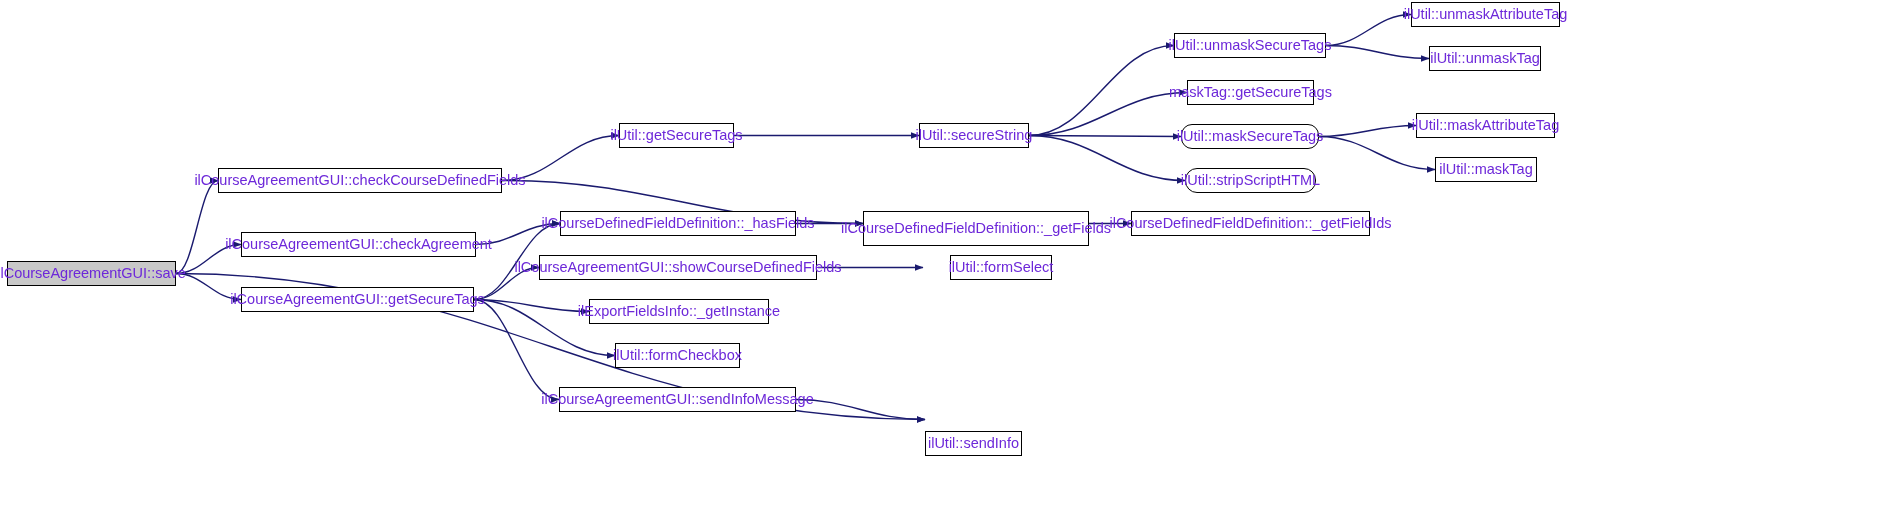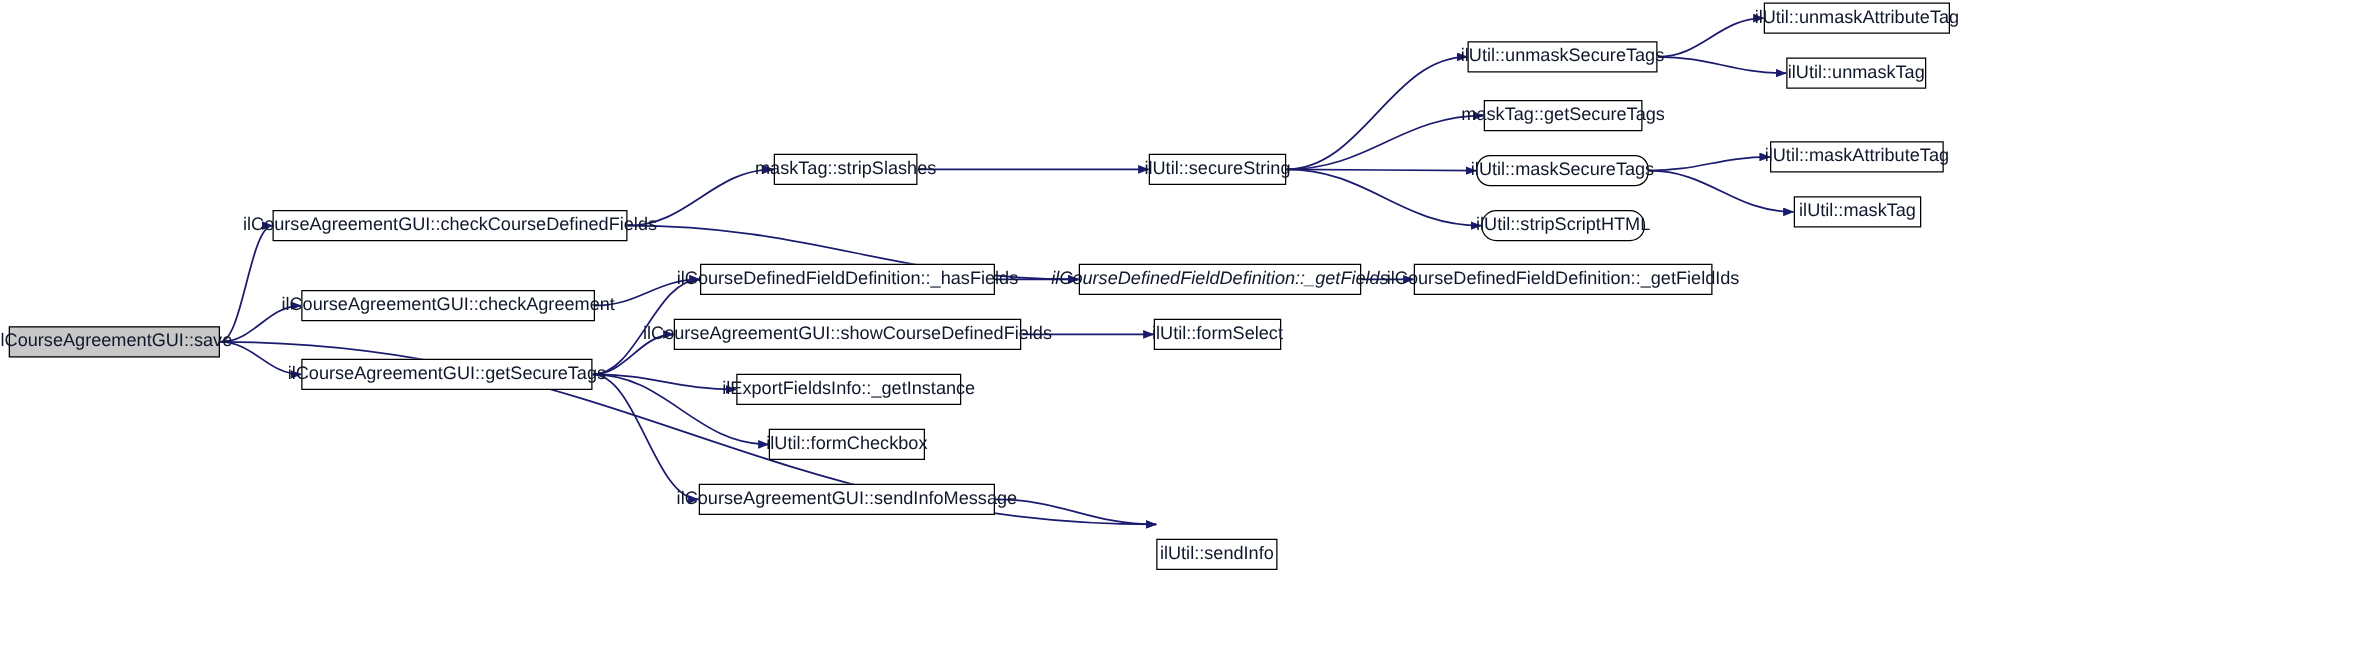--- a/index.html
+++ b/index.html
@@ -27,7 +27,7 @@
     box-sizing: border-box;
     border: 1px solid #000000;
     background: #ffffff;
-    color: #0f172a;
+    color: #6d28d9;
     font-size: 14.5px;
     line-height: 1;
     display: flex;

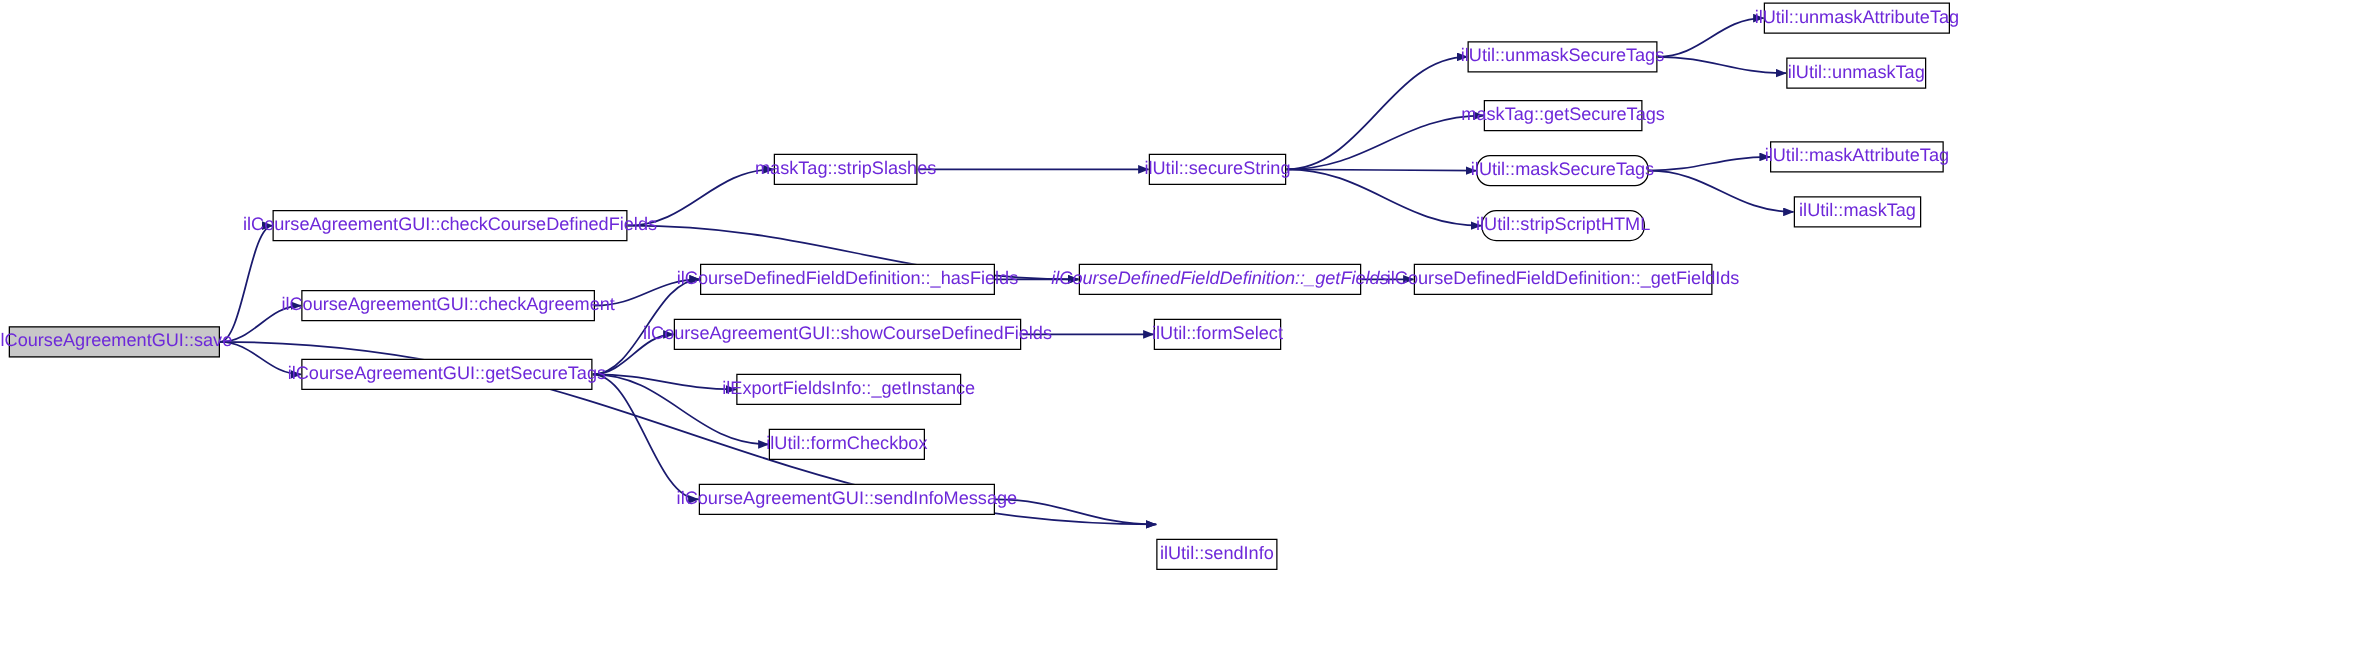--- a/index.html
+++ b/index.html
@@ -83,7 +83,7 @@
       <div class="node" style="left: 218px; top: 168px; width: 284px; height: 25px;">ilCourseAgreementGUI::checkCourseDefinedFields</div>
       <div class="node" style="left: 241px; top: 232px; width: 235px; height: 25px;">ilCourseAgreementGUI::checkAgreement</div>
       <div class="node" style="left: 241px; top: 287px; width: 233px; height: 25px;">ilCourseAgreementGUI::getSecureTags</div>
-      <div class="node" style="left: 619px; top: 123px; width: 115px; height: 25px;">maskTag::stripSlashes</div>
+      <div class="node" style="left: 619px; top: 123px; width: 115px; height: 25px;">ilUtil::getSecureTags</div>
       <div class="node" style="left: 560px; top: 211px; width: 236px; height: 25px;">ilCourseDefinedFieldDefinition::_hasFields</div>
       <div class="node" style="left: 539px; top: 255px; width: 278px; height: 25px;">ilCourseAgreementGUI::showCourseDefinedFields</div>
       <div class="node" style="left: 589px; top: 299px; width: 180px; height: 25px;">ilExportFieldsInfo::_getInstance</div>

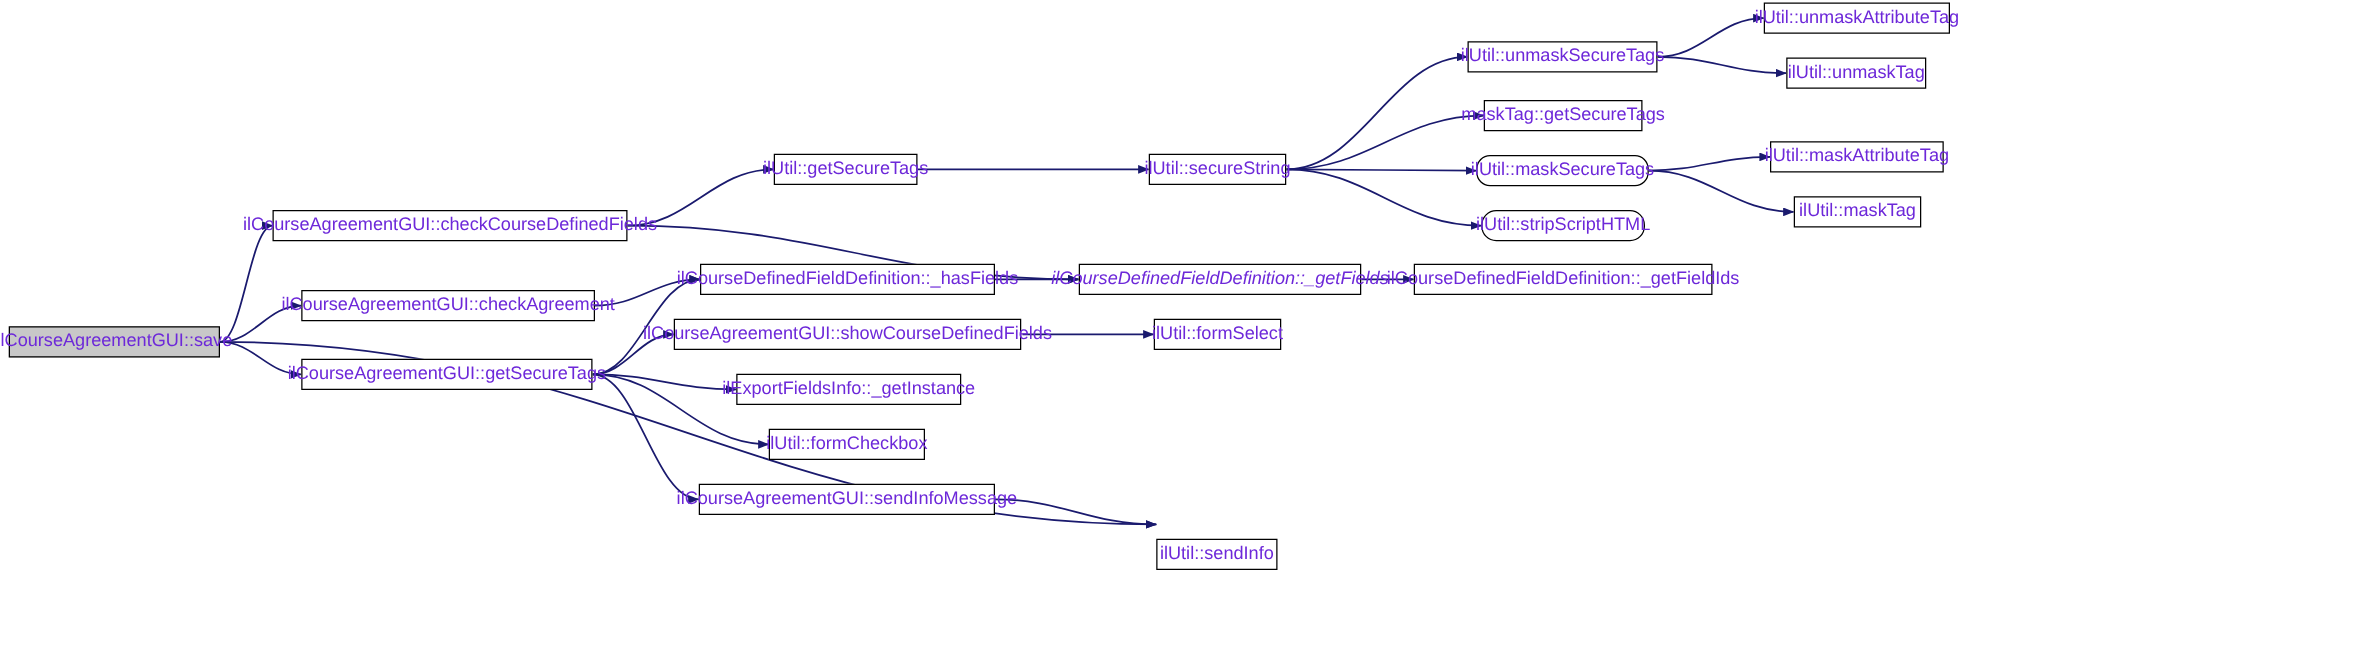--- a/index.html
+++ b/index.html
@@ -90,7 +90,7 @@
       <div class="node" style="left: 615px; top: 343px; width: 125px; height: 25px;">ilUtil::formCheckbox</div>
       <div class="node" style="left: 559px; top: 387px; width: 237px; height: 25px;">ilCourseAgreementGUI::sendInfoMessage</div>
       <div class="node" style="left: 919px; top: 123px; width: 110px; height: 25px;">ilUtil::secureString</div>
-      <div class="node" style="left: 863px; top: 211px; width: 226px; height: 25px; font-style: italic;">ilCourseDefinedFieldDefinition::_getFields</div>
+      <div class="node" style="left: 863px; top: 211px; width: 226px; height: 35px;">ilCourseDefinedFieldDefinition::_getFields</div>
       <div class="node" style="left: 923px; top: 255px; width: 102px; height: 25px;">ilUtil::formSelect</div>
       <div class="node" style="left: 925px; top: 431px; width: 97px; height: 25px;">ilUtil::sendInfo</div>
       <div class="node" style="left: 1174px; top: 33px; width: 152px; height: 25px;">ilUtil::unmaskSecureTags</div>

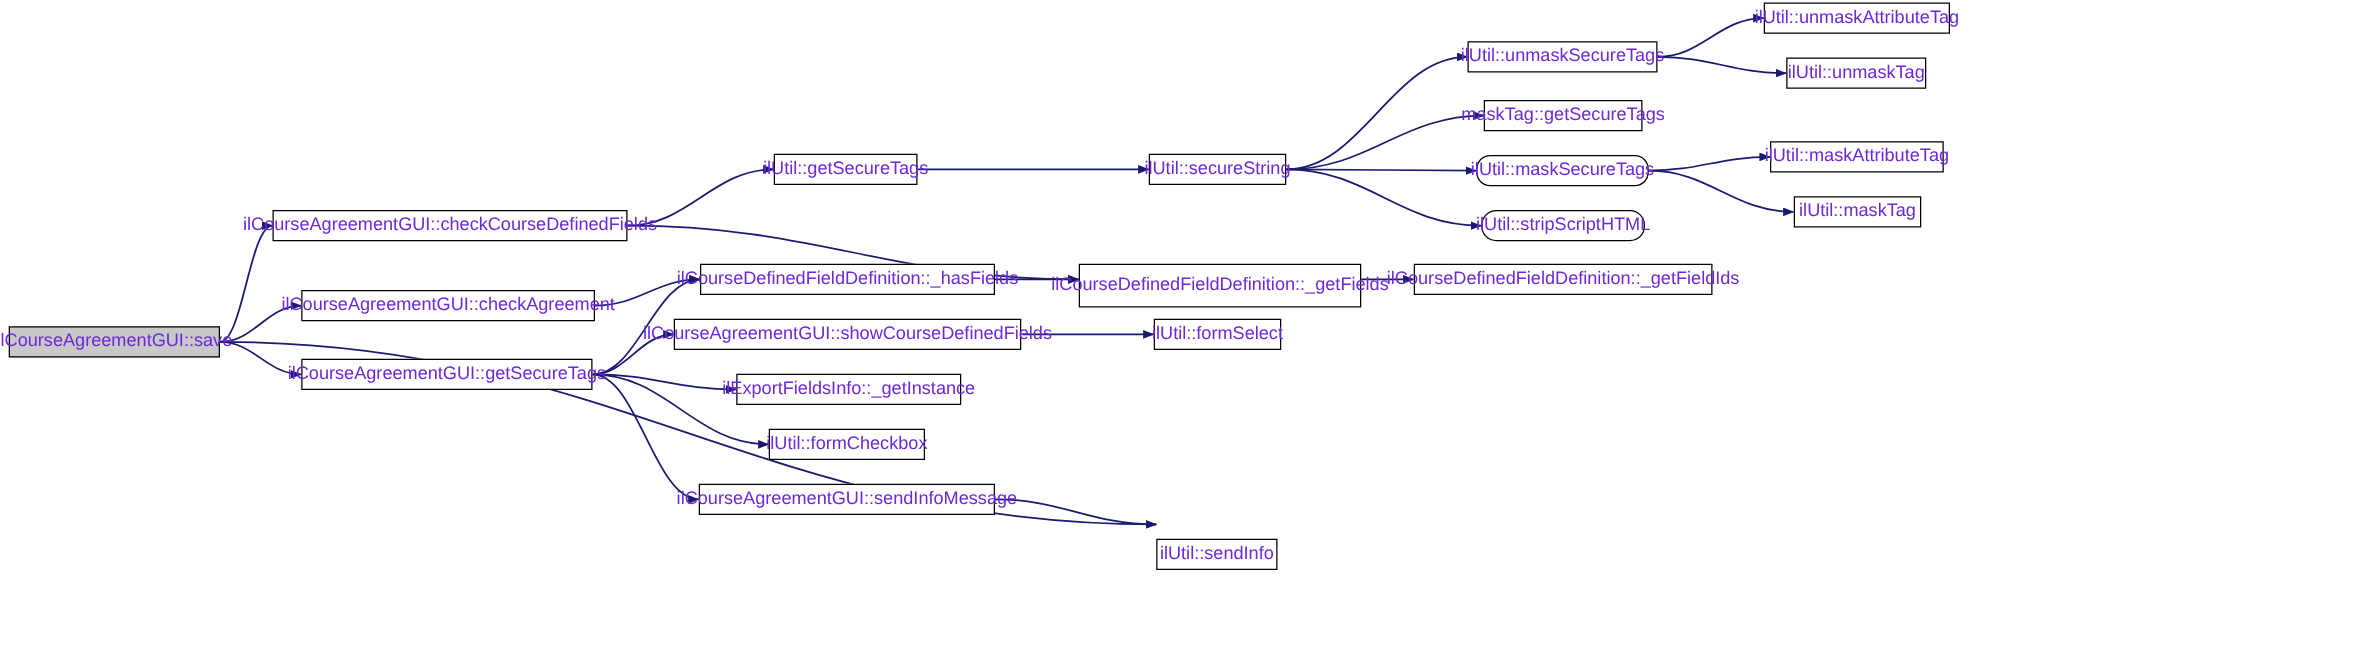--- a/index.html
+++ b/index.html
@@ -91,7 +91,7 @@
       <div class="node" style="left: 559px; top: 387px; width: 237px; height: 25px;">ilCourseAgreementGUI::sendInfoMessage</div>
       <div class="node" style="left: 919px; top: 123px; width: 110px; height: 25px;">ilUtil::secureString</div>
       <div class="node" style="left: 863px; top: 211px; width: 226px; height: 35px;">ilCourseDefinedFieldDefinition::_getFields</div>
-      <div class="node" style="left: 923px; top: 255px; width: 102px; height: 25px;">ilUtil::formSelect</div>
+      <div class="node" style="left: 950px; top: 255px; width: 102px; height: 25px;">ilUtil::formSelect</div>
       <div class="node" style="left: 925px; top: 431px; width: 97px; height: 25px;">ilUtil::sendInfo</div>
       <div class="node" style="left: 1174px; top: 33px; width: 152px; height: 25px;">ilUtil::unmaskSecureTags</div>
       <div class="node" style="left: 1187px; top: 80px; width: 127px; height: 25px;">maskTag::getSecureTags</div>

